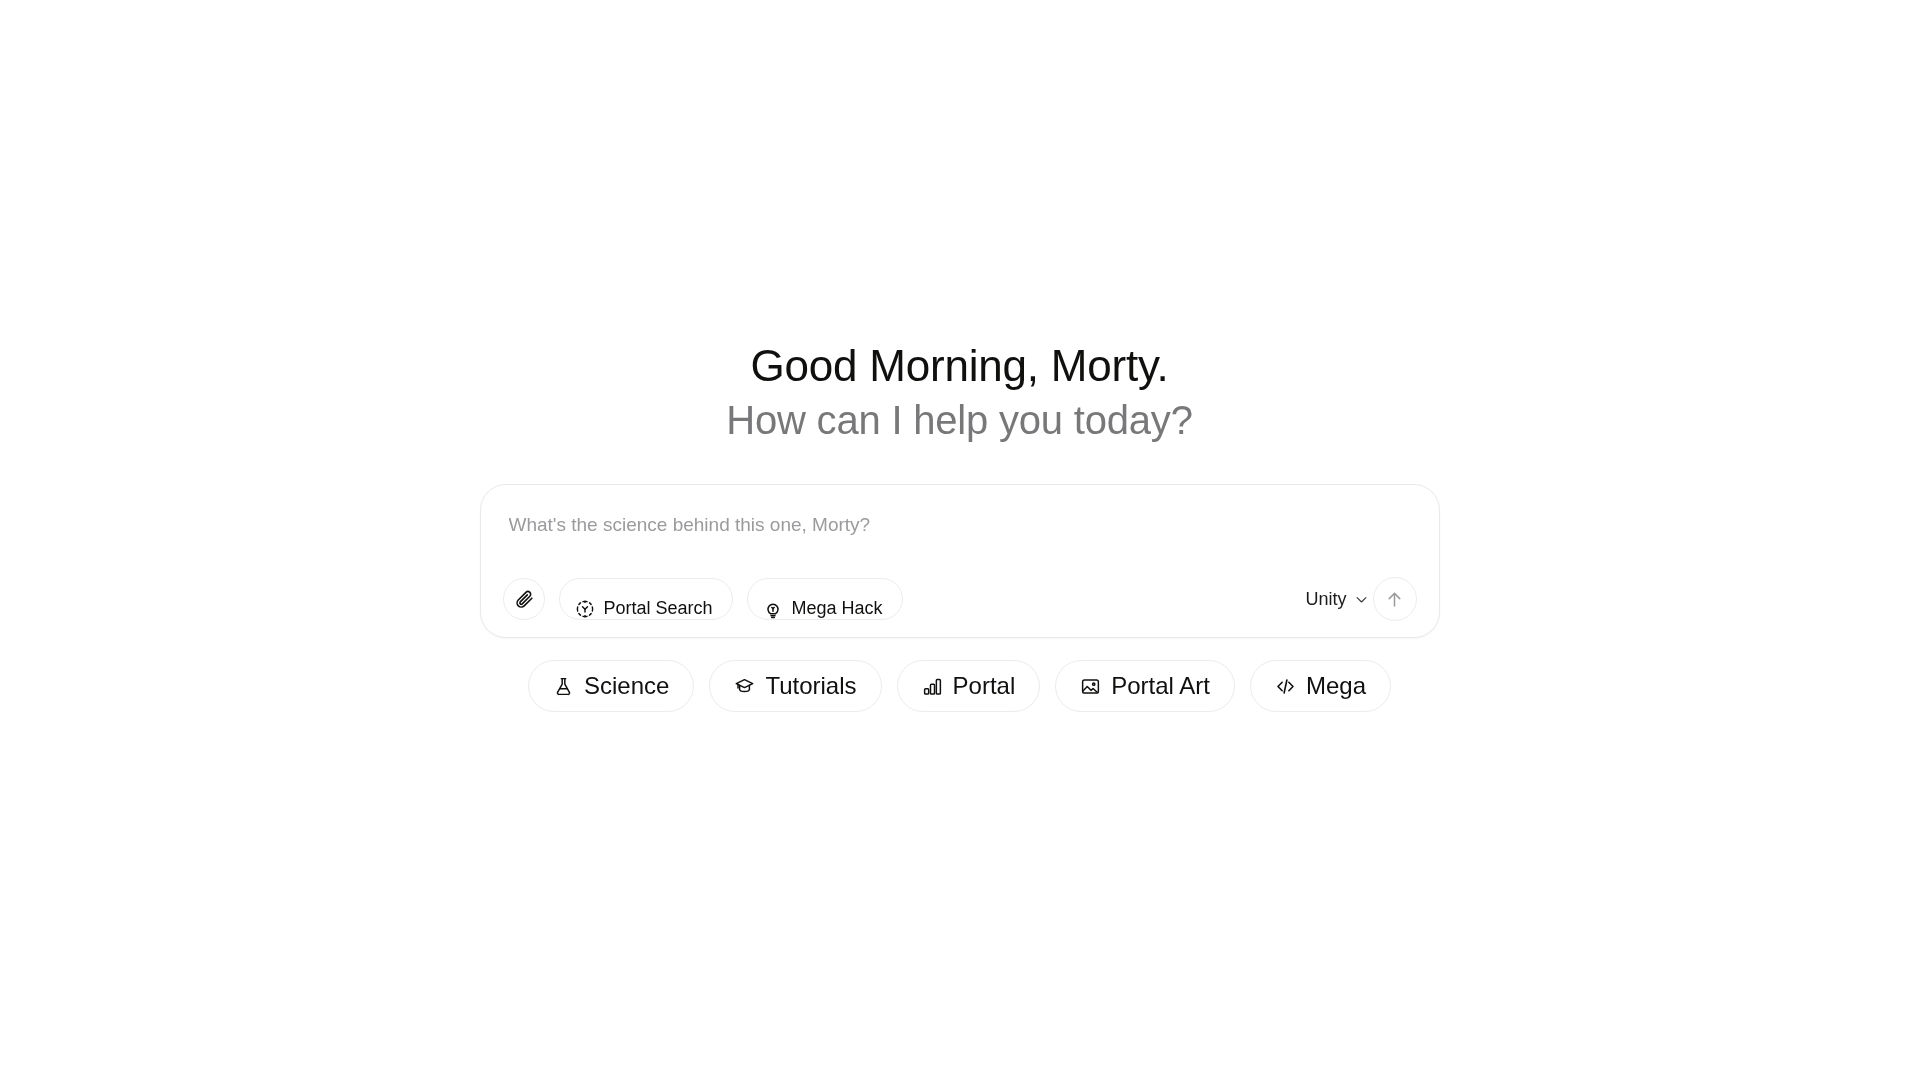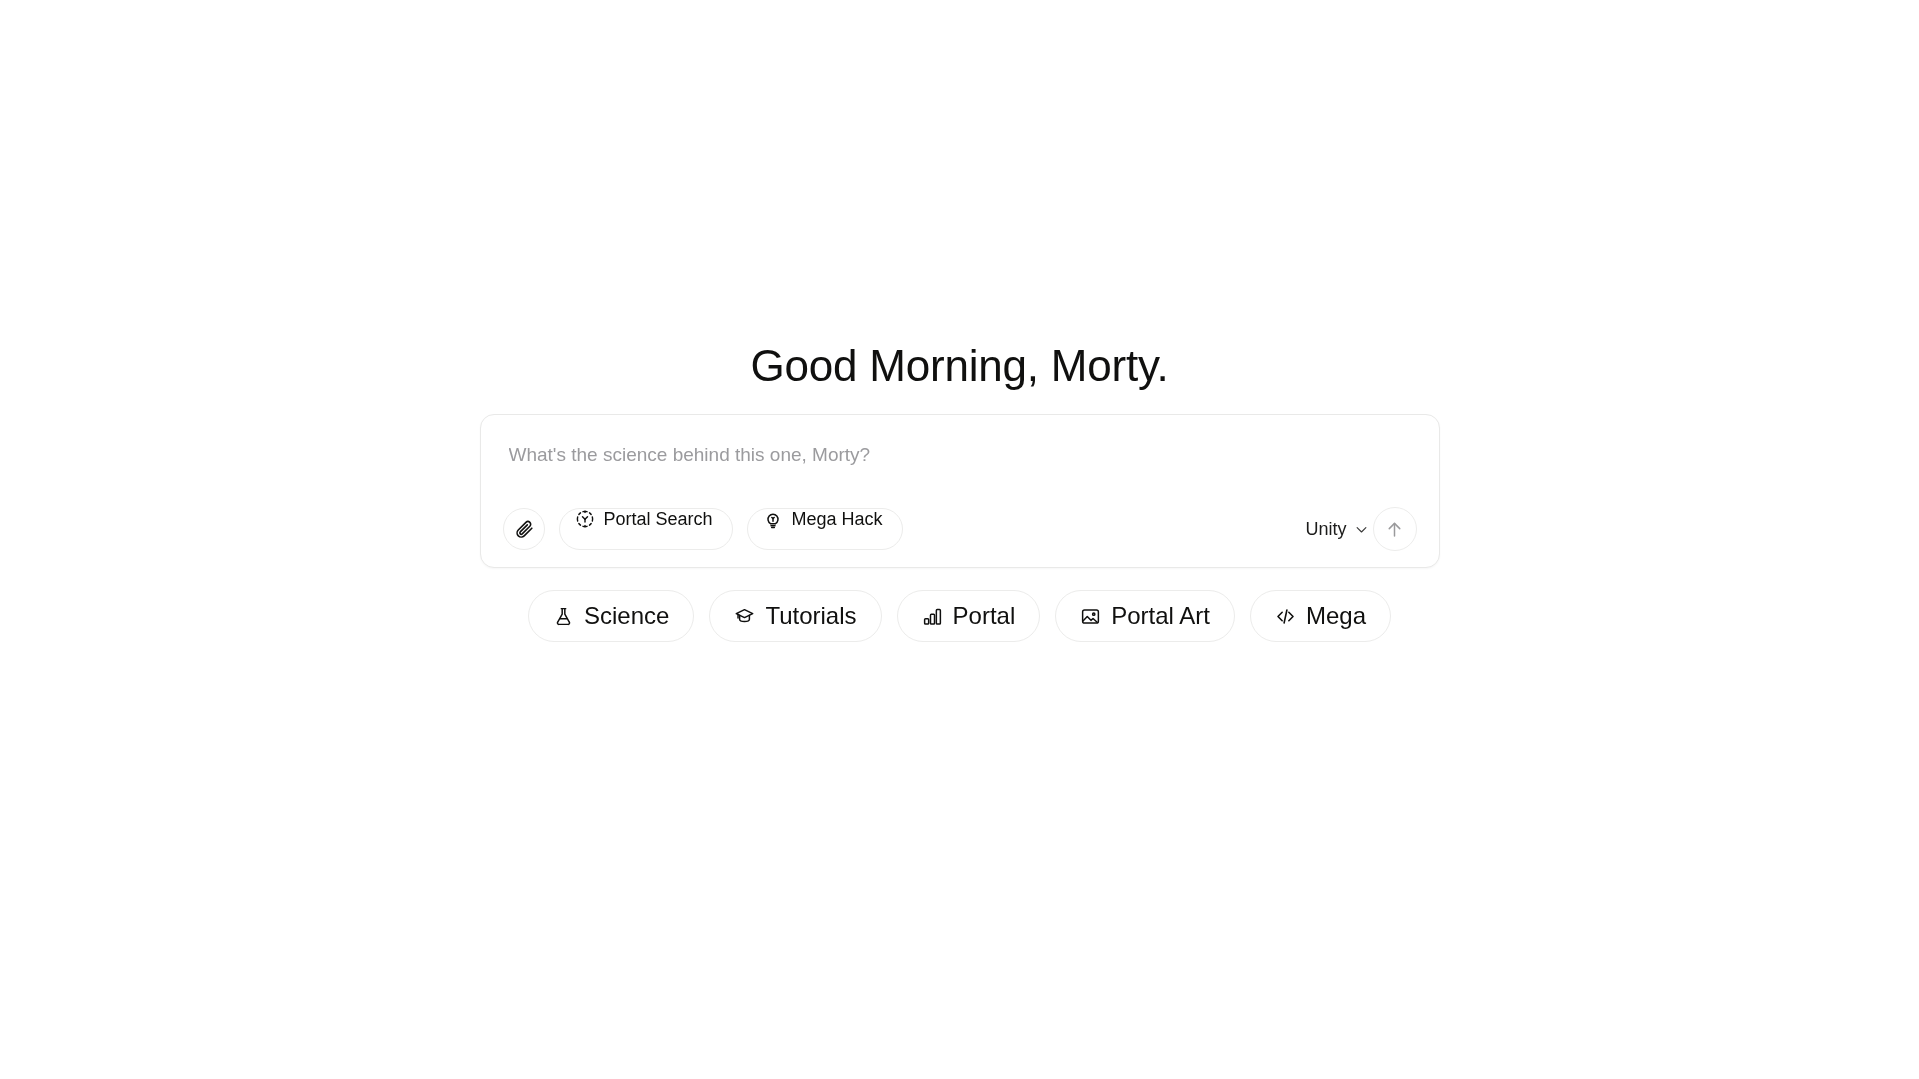--- a/index.html
+++ b/index.html
@@ -189,6 +189,7 @@
   <div class="center-stack">
 
     <h1 class="greeting-title">Good Morning, Morty.</h1>
+    <h2 class="greeting-sub">How can I help you today?</h2>
 
     <div class="composer">
 

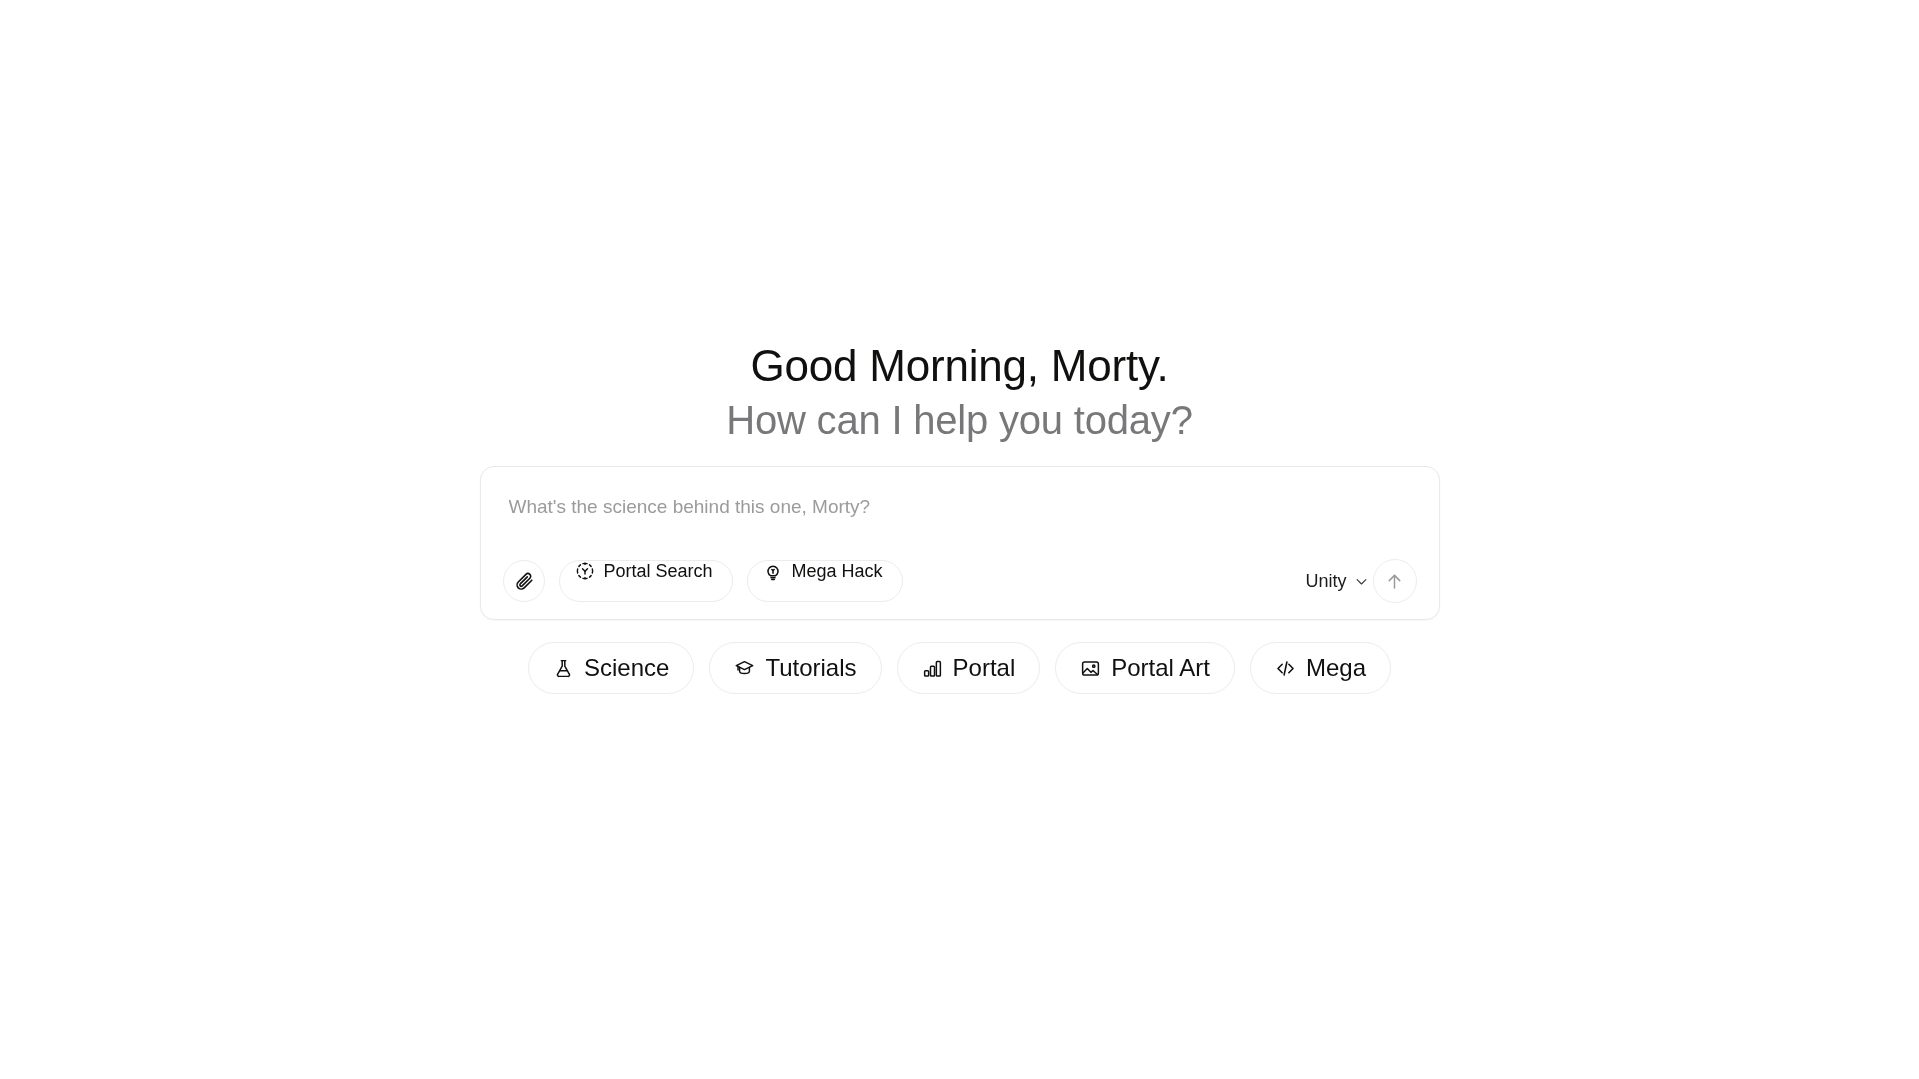--- a/index.html
+++ b/index.html
@@ -53,11 +53,11 @@
 
   
   .composer {
-    margin-top: 20px;
+    margin-top: 38px;
     width: 960px;
     background: #ffffff;
     border: 1px solid #e9e9e8;
-    border-radius: 14px;
+    border-radius: 26px;
     box-shadow: 0 1px 2px rgba(16,16,15,0.035);
     padding: 22px 22px 16px 22px;
     display: flex;

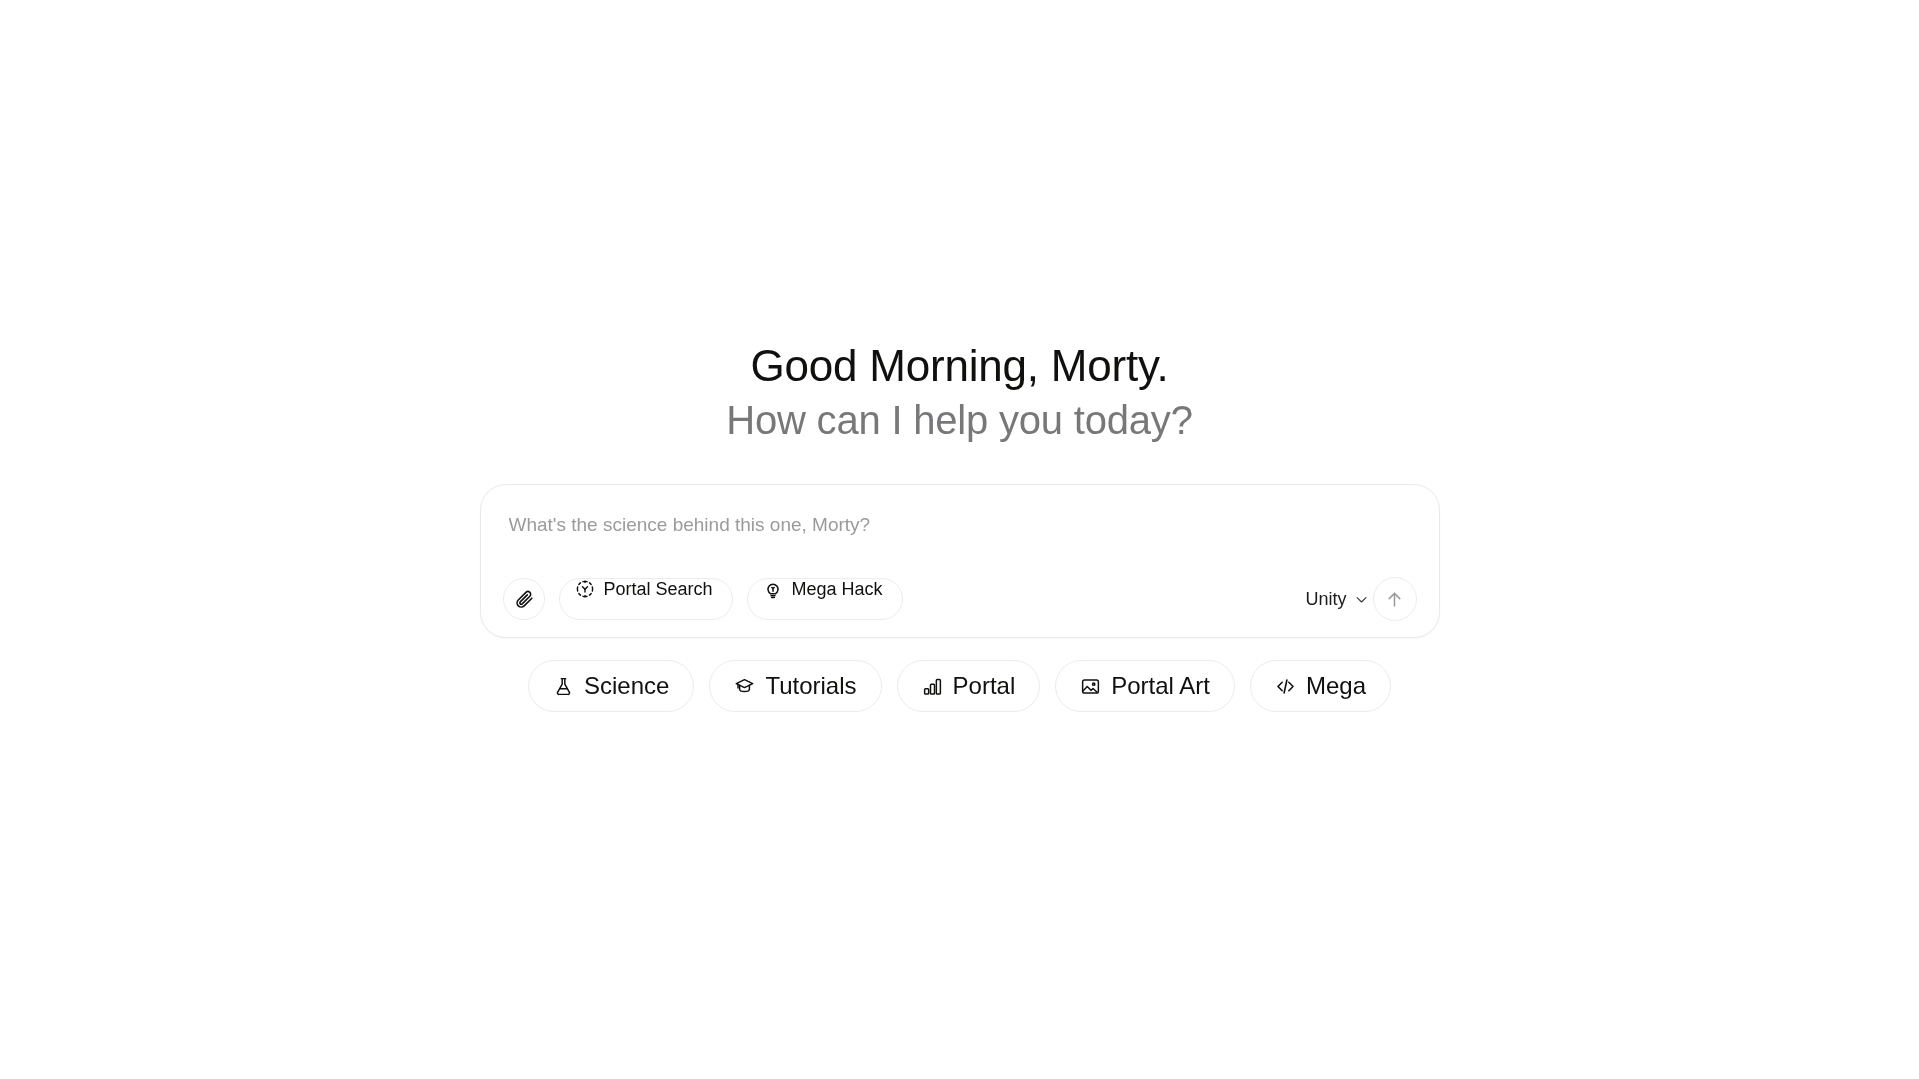--- a/index.html
+++ b/index.html
@@ -119,7 +119,7 @@
     border: 1px solid #ececeb;
     background: #ffffff;
     display: flex;
-    align-items: flex-start;
+    align-items: flex-end;
     gap: 9px;
     padding: 0 19px 0 15px;
     cursor: pointer;

